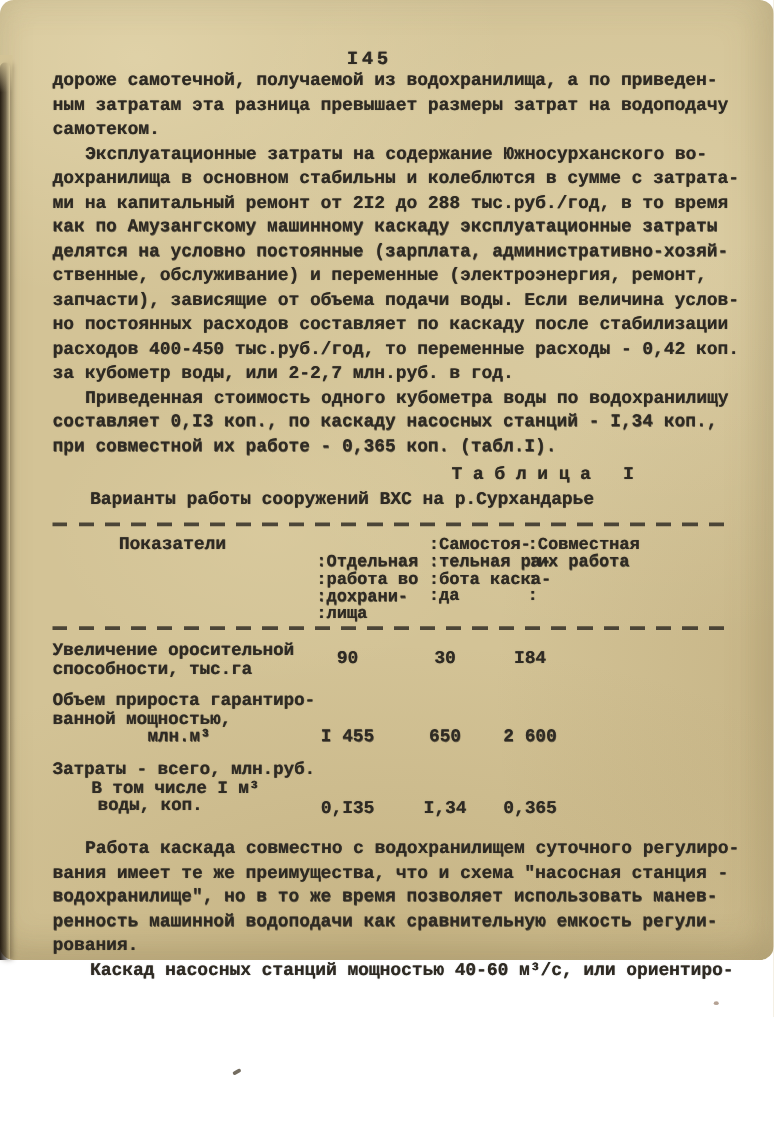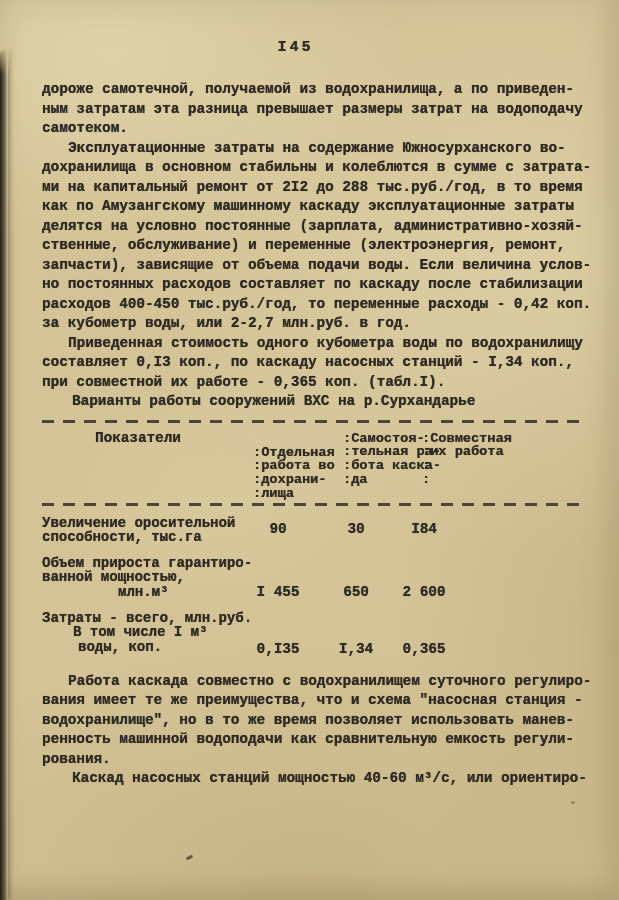--- a/index.html
+++ b/index.html
@@ -17,7 +17,7 @@
   .page {
     position: relative;
     width: 619px;
-    height: 900px;
+    height: 768px;
     color: var(--ink);
     background-color: var(--paper);
     background-image:
@@ -34,6 +34,7 @@
     font-size: 14.3px;
     text-shadow: 0.3px 0.3px 0.5px rgba(46,42,35,0.65), 0 0 1px rgba(46,42,35,0.35);
     padding: 0 30px 0 42px;
+    border-radius: 11px;
   }
   .binding-shadow {
     position: absolute;

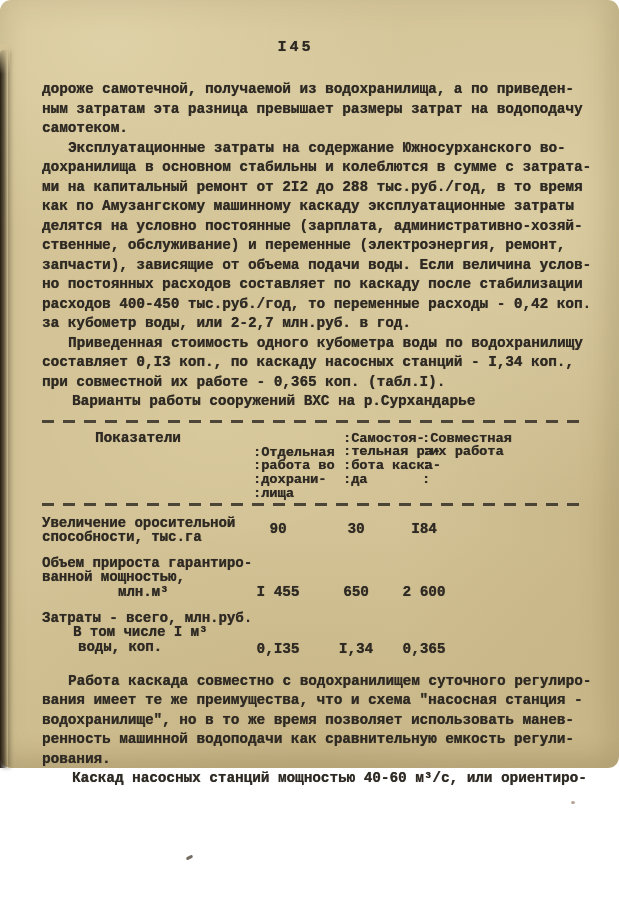--- a/index.html
+++ b/index.html
@@ -56,7 +56,7 @@
     font-size: 15px;
     letter-spacing: 3px;
   }
-  .body-text { margin-top: 24px; }
+  .body-text { margin-top: 0; }
   .tline { line-height: 19.5px; white-space: pre; }
   .ind   { padding-left: 26px; }
   .ind2  { padding-left: 30px; }

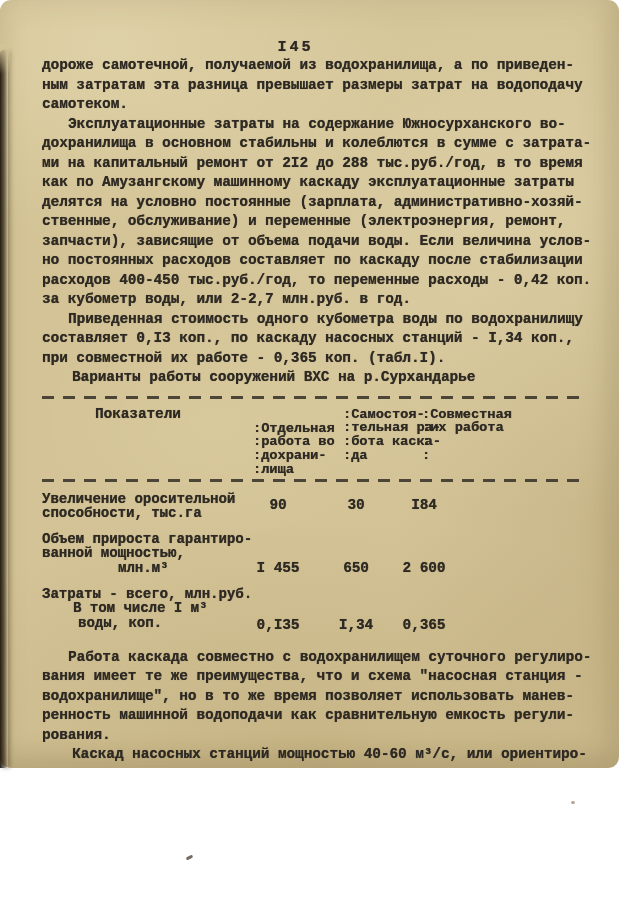--- a/index.html
+++ b/index.html
@@ -154,6 +154,7 @@
     <div class="tline">при совместной их работе - 0,365 коп. (табл.I).</div>
   </div>
 
+  <div class="tbl-caption">Т а б л и ц а   I</div>
   <div class="tbl-title">Варианты работы сооружений ВХС на р.Сурхандарье</div>
 
   <div class="dash dash-top"></div>

